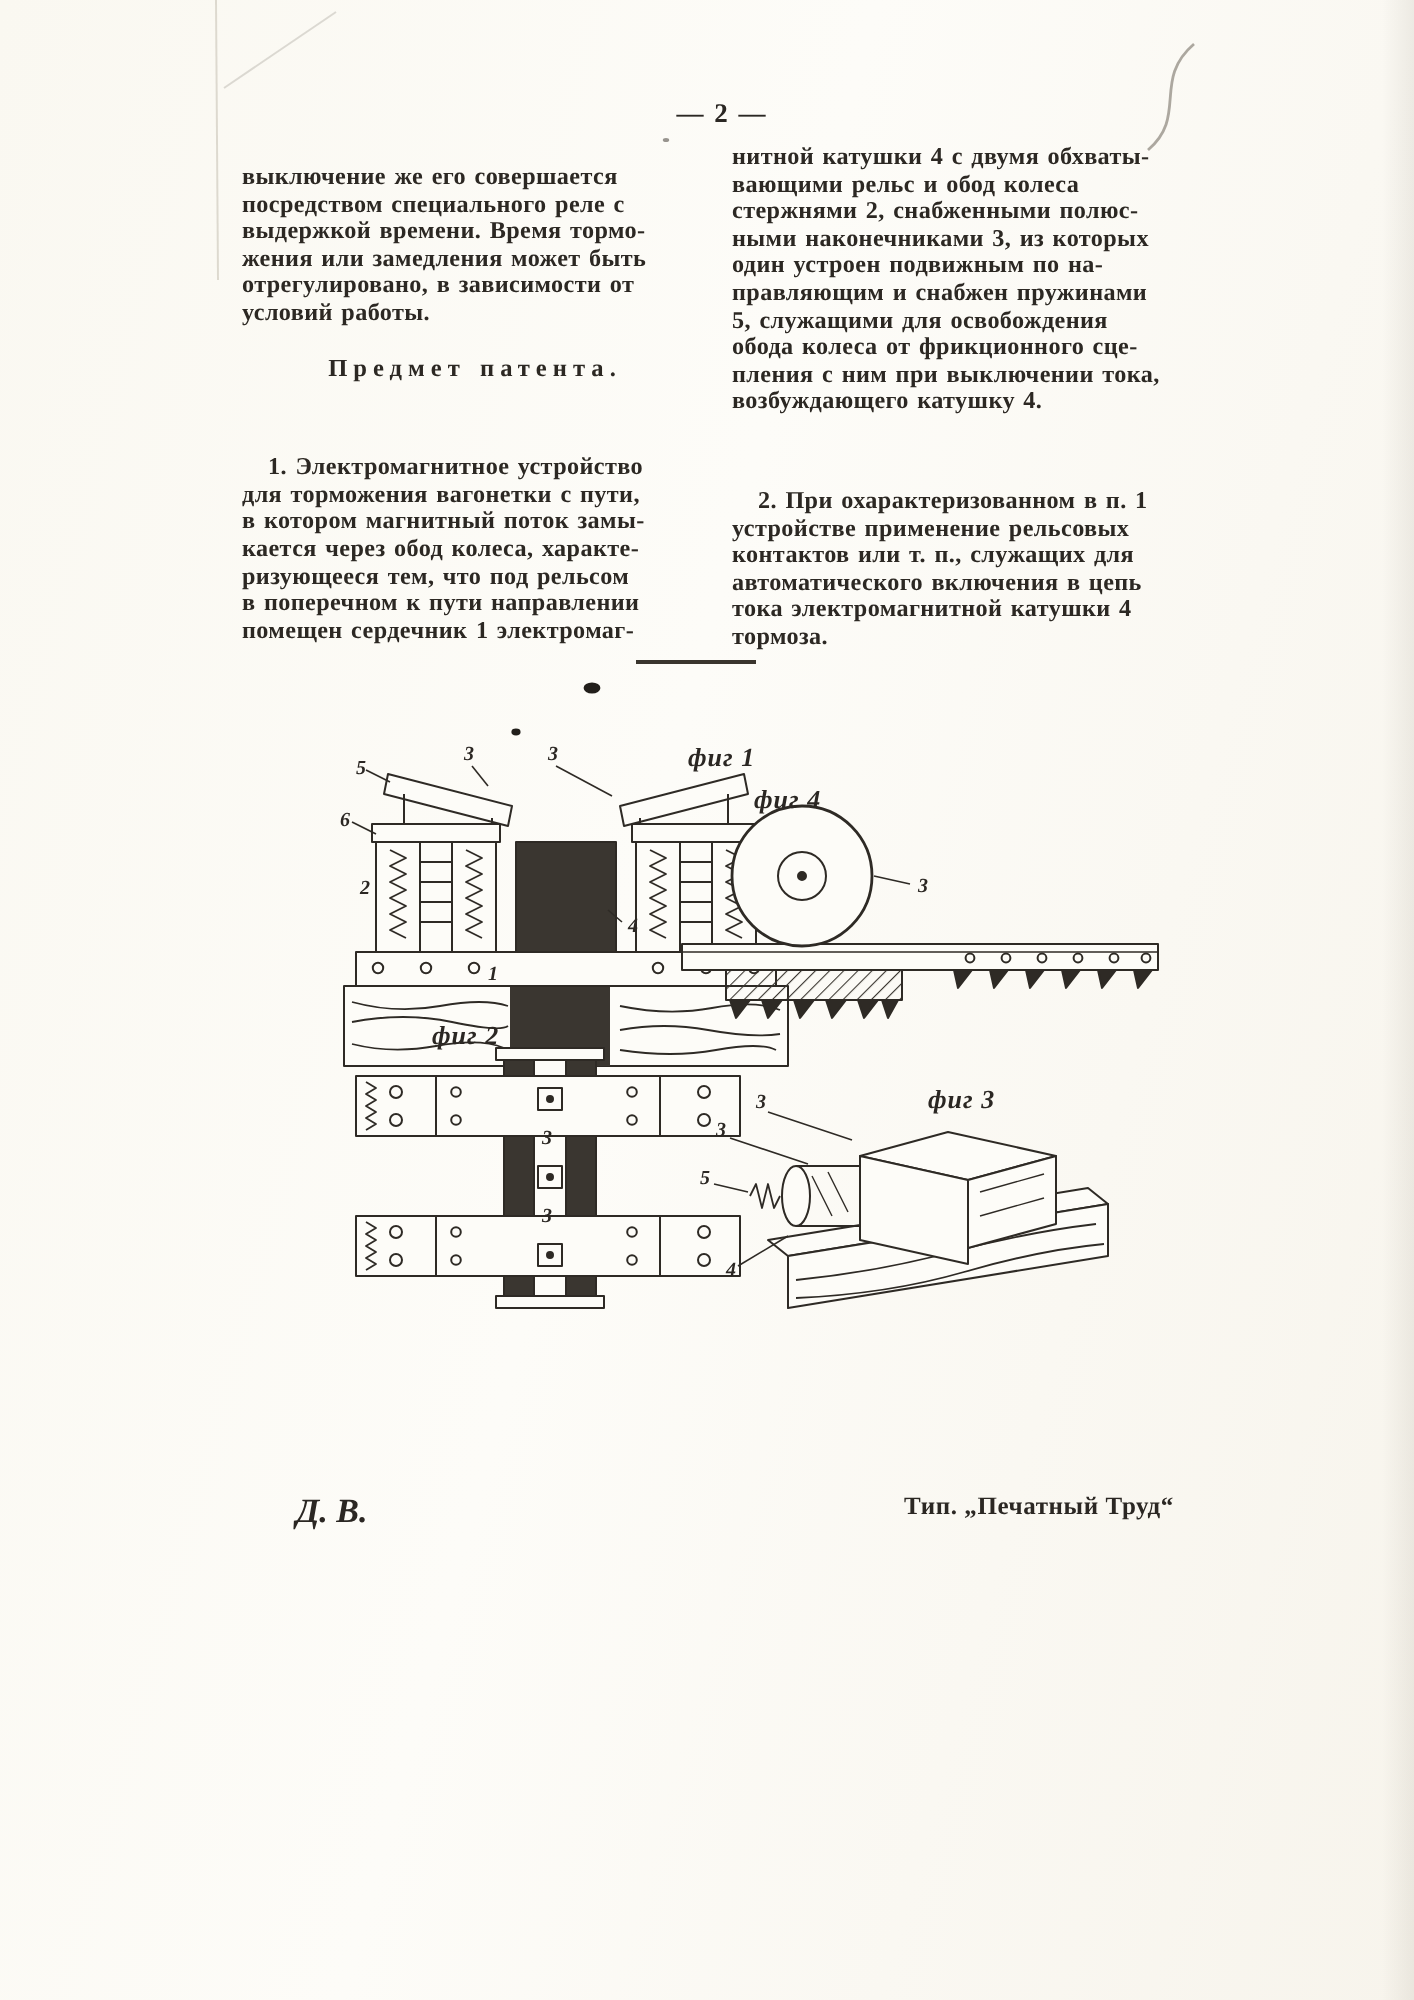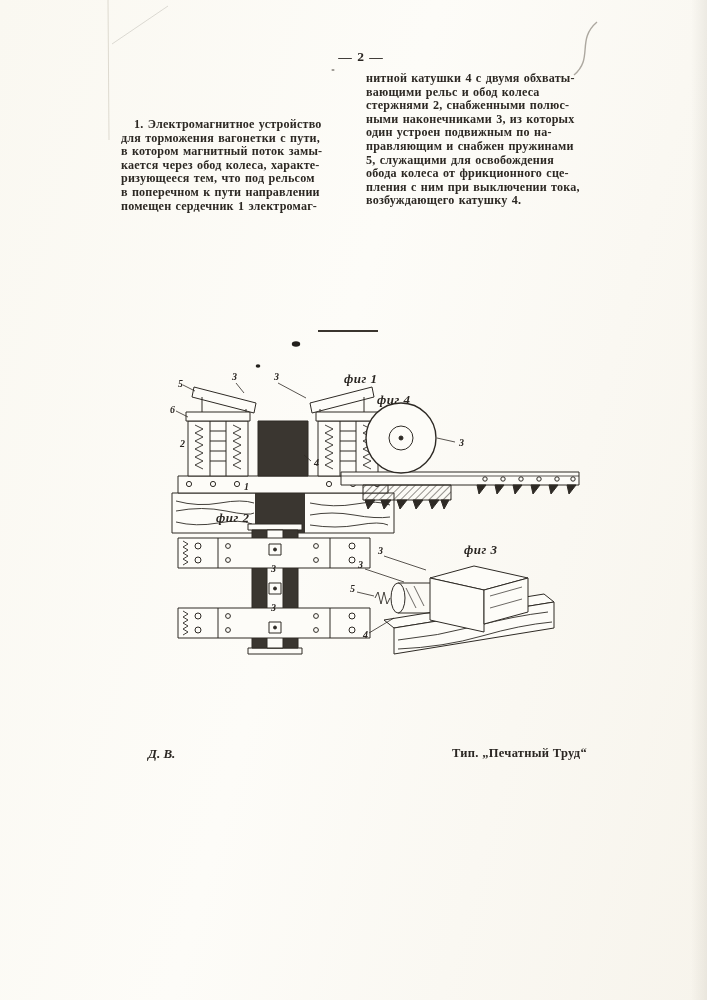--- a/index.html
+++ b/index.html
@@ -45,6 +45,12 @@
   <div class="pagenum">— 2 —</div>
 
   <div class="col" id="col-left">
+    <div class="para">выключение же его совершается
+посредством специального реле с
+выдержкой времени. Время тормо-
+жения или замедления может быть
+отрегулировано, в зависимости от
+условий работы.</div>
     <div class="claim">1. Электромагнитное устройство
 для торможения вагонетки с пути,
 в котором магнитный поток замы-

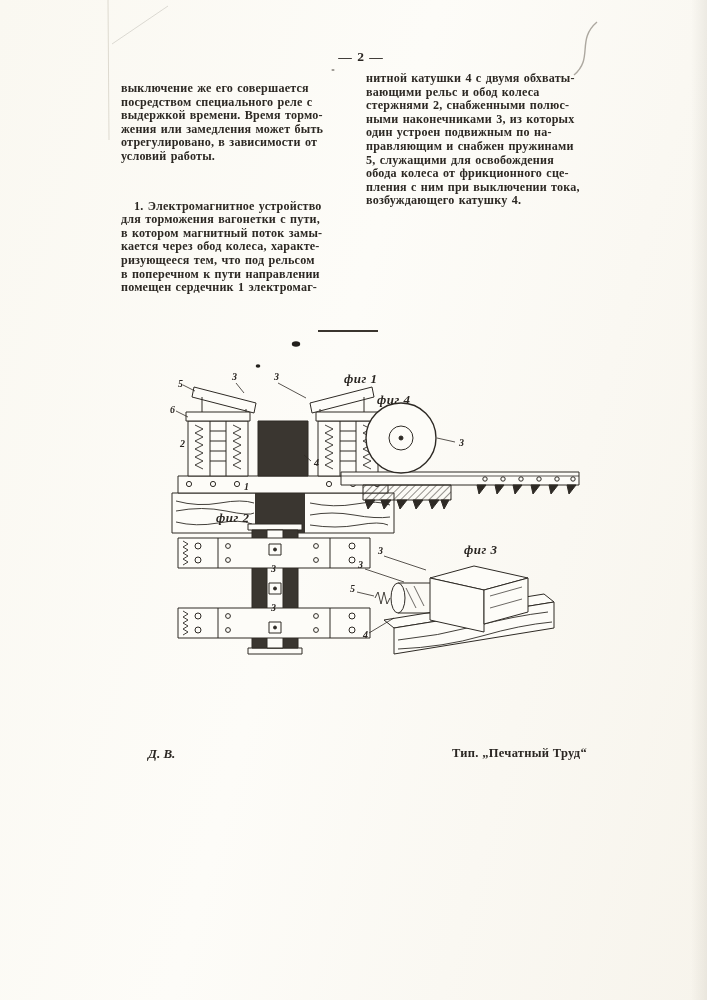--- a/index.html
+++ b/index.html
@@ -51,6 +51,7 @@
 жения или замедления может быть
 отрегулировано, в зависимости от
 условий работы.</div>
+    <div class="heading">Предмет патента.</div>
     <div class="claim">1. Электромагнитное устройство
 для торможения вагонетки с пути,
 в котором магнитный поток замы-

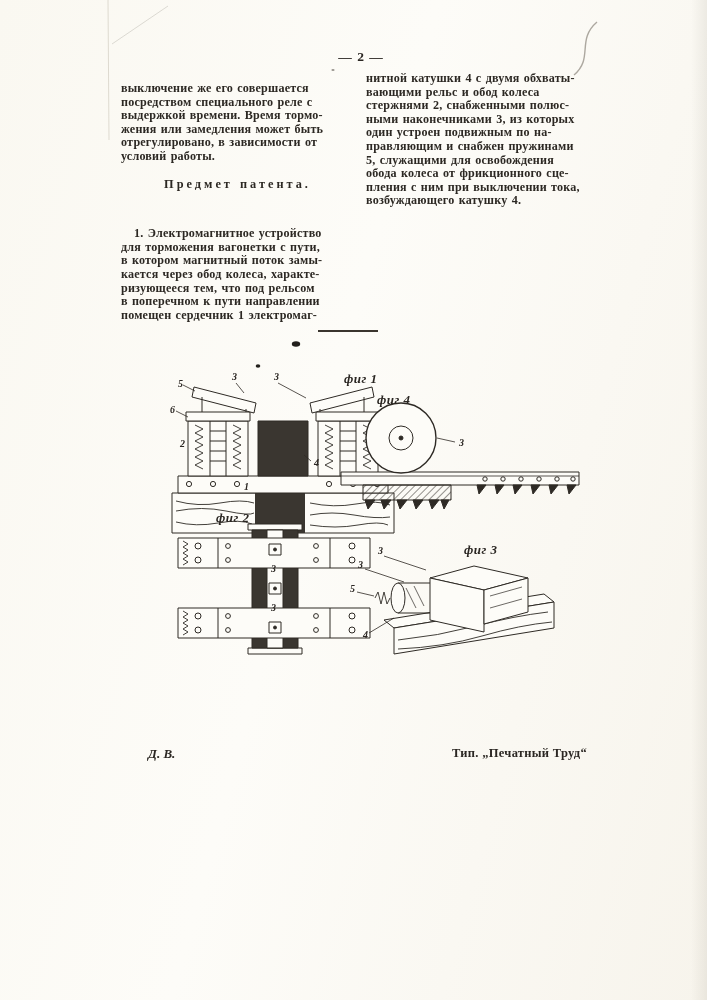--- a/index.html
+++ b/index.html
@@ -72,6 +72,12 @@
 обода колеса от фрикционного сце-
 пления с ним при выключении тока,
 возбуждающего катушку 4.</div>
+    <div class="claim">2. При охарактеризованном в п. 1
+устройстве применение рельсовых
+контактов или т. п., служащих для
+автоматического включения в цепь
+тока электромагнитной катушки 4
+тормоза.</div>
   </div>
 
   <div class="divider"></div>

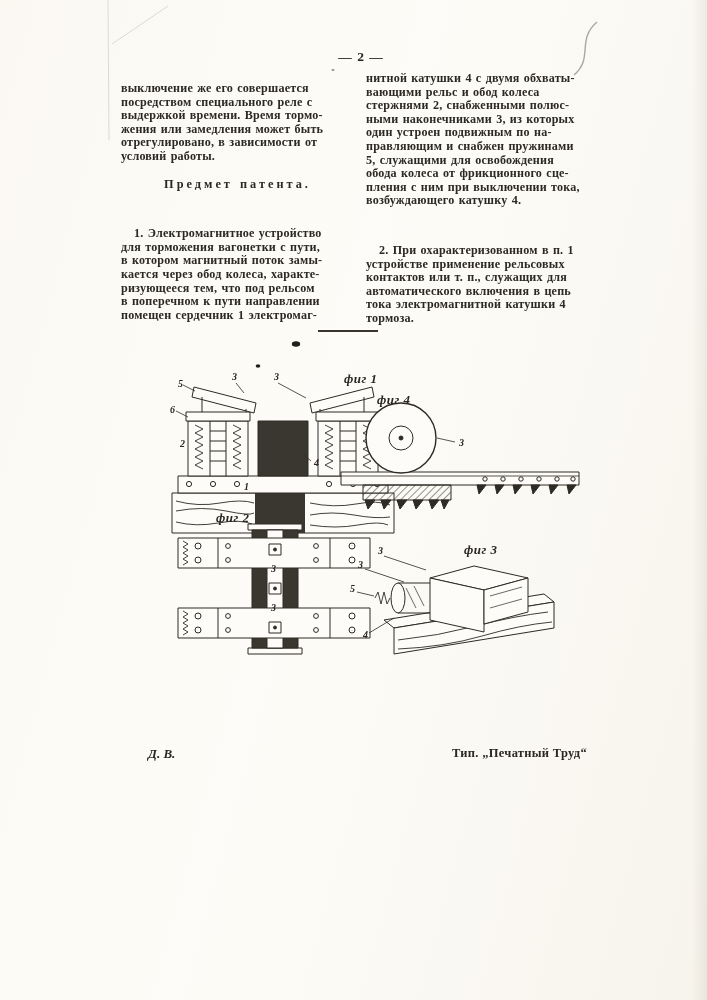--- a/index.html
+++ b/index.html
@@ -33,7 +33,7 @@
   svg text { font-family:"Liberation Serif", serif; fill:#2b2723; }
   svg text.fig-label { font-style:italic; font-weight:bold; font-size:13px; letter-spacing:0.5px; }
   svg text.co { font-style:italic; font-weight:bold; font-size:10px; }
-  .footer-left  { position:absolute; left:148px; top:746px; font-style:italic; font-weight:bold; font-size:13px; }
+  .footer-left  { position:absolute; left:148px; top:746px; font-style:italic; font-weight:bold; font-size:17px; }
   .footer-right { position:absolute; left:452px; top:746px; font-weight:bold; font-size:12.5px; letter-spacing:0.3px; }
   .artifacts { position:absolute; left:0; top:0; pointer-events:none; }
 </style>

